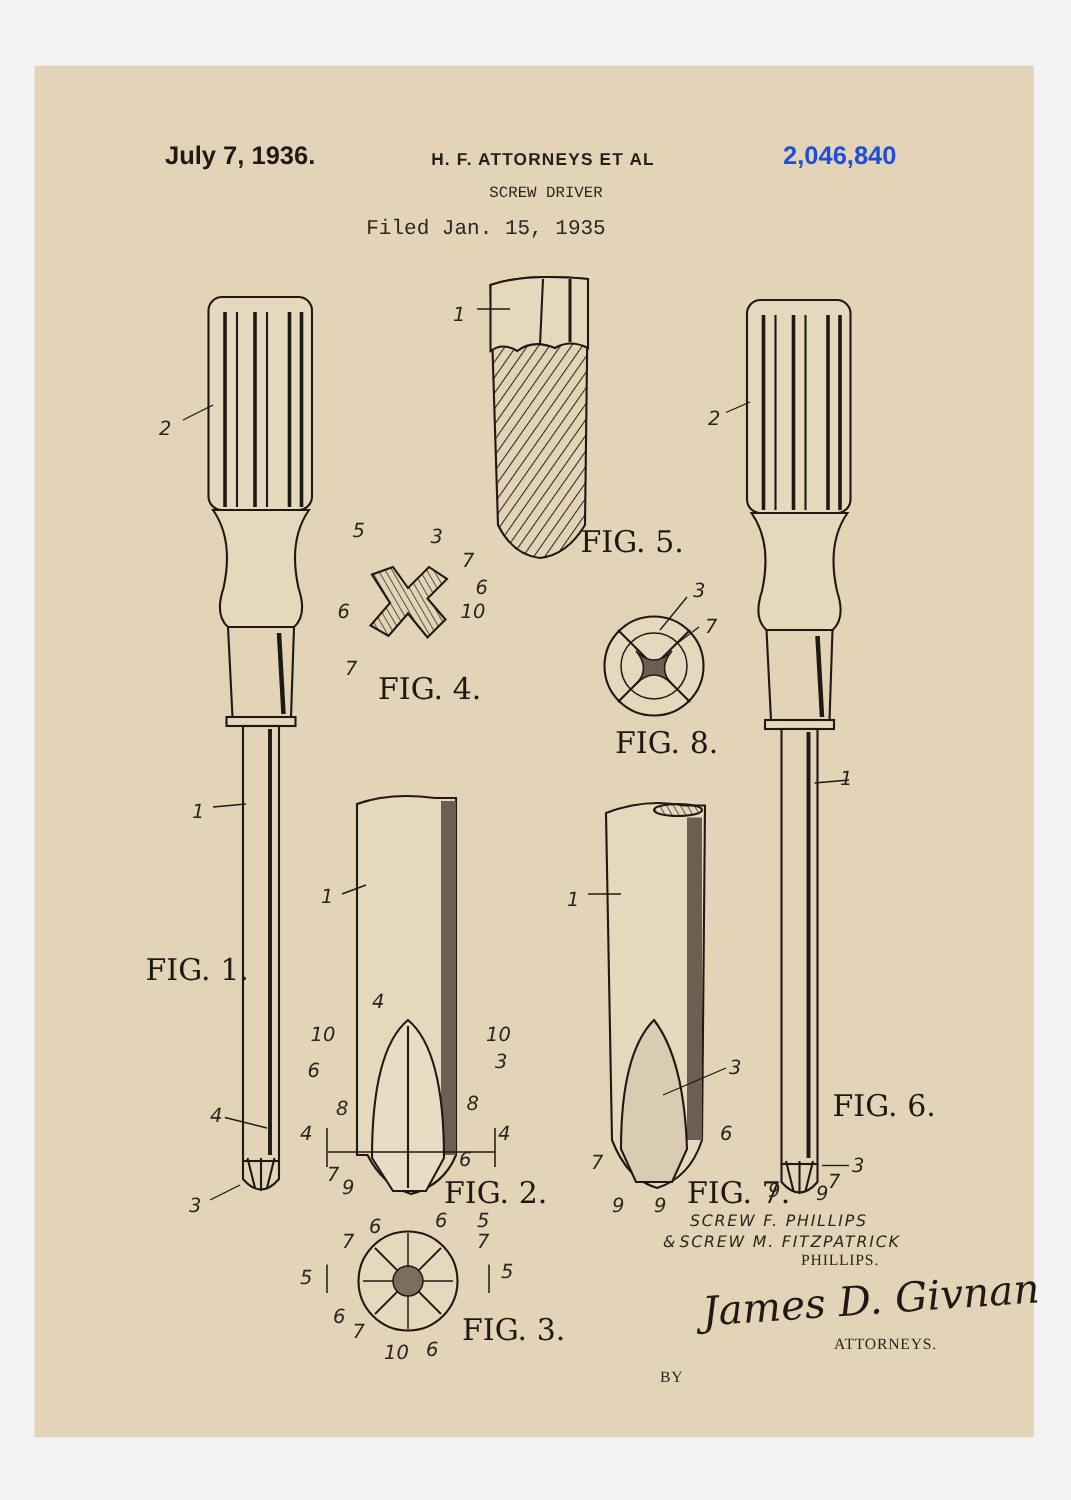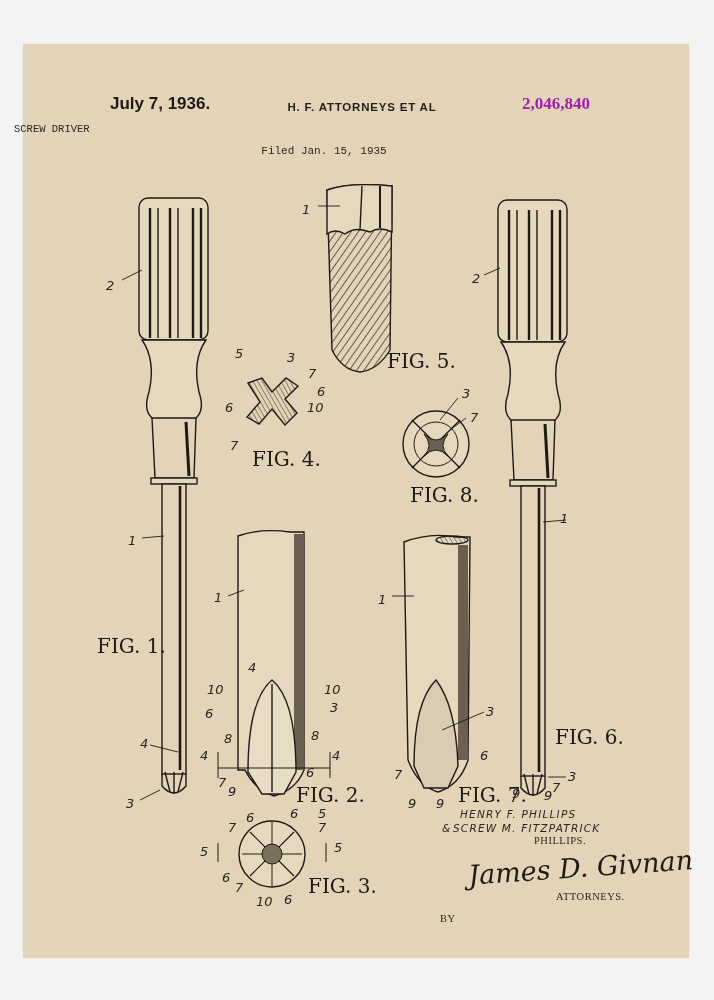--- a/index.html
+++ b/index.html
@@ -7,7 +7,7 @@
   .poster { position:absolute; left:23px; top:44px; width:666px; height:914px; background:#e3d4b8;
             box-shadow: 0 0 2px rgba(0,0,0,0.08); }
   .hdr-date { position:absolute; left:110px; top:94px; font-family:Liberation Sans, sans-serif; font-weight:bold; font-size:17px; color:#1d1a16; }
-  .hdr-num { position:absolute; left:522px; top:94px; font-family:Liberation Serif, serif; font-weight:bold; font-size:17px; color:#a21caf; }
+  .hdr-num { position:absolute; left:522px; top:94px; font-family:Liberation Sans, sans-serif; font-weight:bold; font-size:17px; color:#1d4ed8; }
   .hdr-inv { position:absolute; left:0; width:714px; top:101px; text-align:center; font-family:"Liberation Sans", sans-serif; font-weight:bold; font-size:11.5px; letter-spacing:0.8px; color:#231f1a; padding-left:10px; box-sizing:border-box; }
   .hdr-title { position:absolute; left:0; width:714px; top:123px; text-align:left; font-family:"Liberation Mono", monospace; font-size:10.5px; color:#2a2620; padding-left:14px; box-sizing:border-box; }
   .hdr-filed { position:absolute; left:0; width:634px; top:145px; text-align:center; font-family:"Liberation Mono", monospace; font-size:11px; color:#2a2620; padding-left:14px; box-sizing:border-box; }

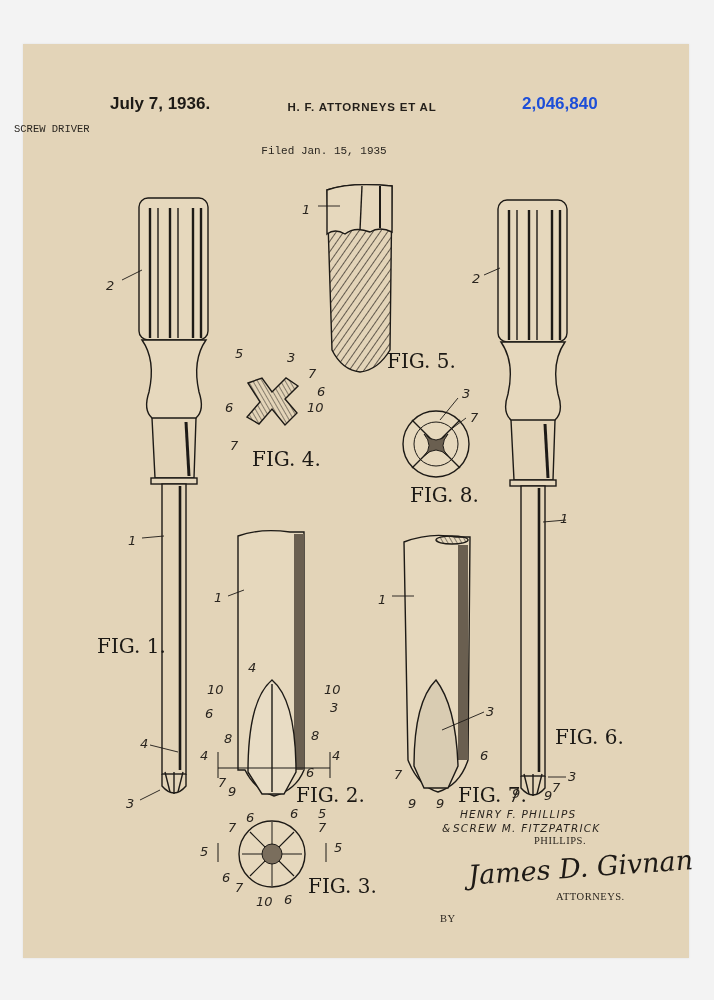--- a/index.html
+++ b/index.html
@@ -9,7 +9,7 @@
   .hdr-date { position:absolute; left:110px; top:94px; font-family:Liberation Sans, sans-serif; font-weight:bold; font-size:17px; color:#1d1a16; }
   .hdr-num { position:absolute; left:522px; top:94px; font-family:Liberation Sans, sans-serif; font-weight:bold; font-size:17px; color:#1d4ed8; }
   .hdr-inv { position:absolute; left:0; width:714px; top:101px; text-align:center; font-family:"Liberation Sans", sans-serif; font-weight:bold; font-size:11.5px; letter-spacing:0.8px; color:#231f1a; padding-left:10px; box-sizing:border-box; }
-  .hdr-title { position:absolute; left:0; width:714px; top:123px; text-align:left; font-family:"Liberation Mono", monospace; font-size:10.5px; color:#2a2620; padding-left:14px; box-sizing:border-box; }
+  .hdr-title { position:absolute; left:0; width:714px; top:123px; text-align:center; font-family:"Liberation Mono", monospace; font-size:10.5px; color:#2a2620; padding-left:14px; box-sizing:border-box; }
   .hdr-filed { position:absolute; left:0; width:634px; top:145px; text-align:center; font-family:"Liberation Mono", monospace; font-size:11px; color:#2a2620; padding-left:14px; box-sizing:border-box; }
   svg.drawing { position:absolute; left:0; top:0; }
   .figlabel { font-family:"DejaVu Serif", serif; font-size:20px; fill:#1c1915; }

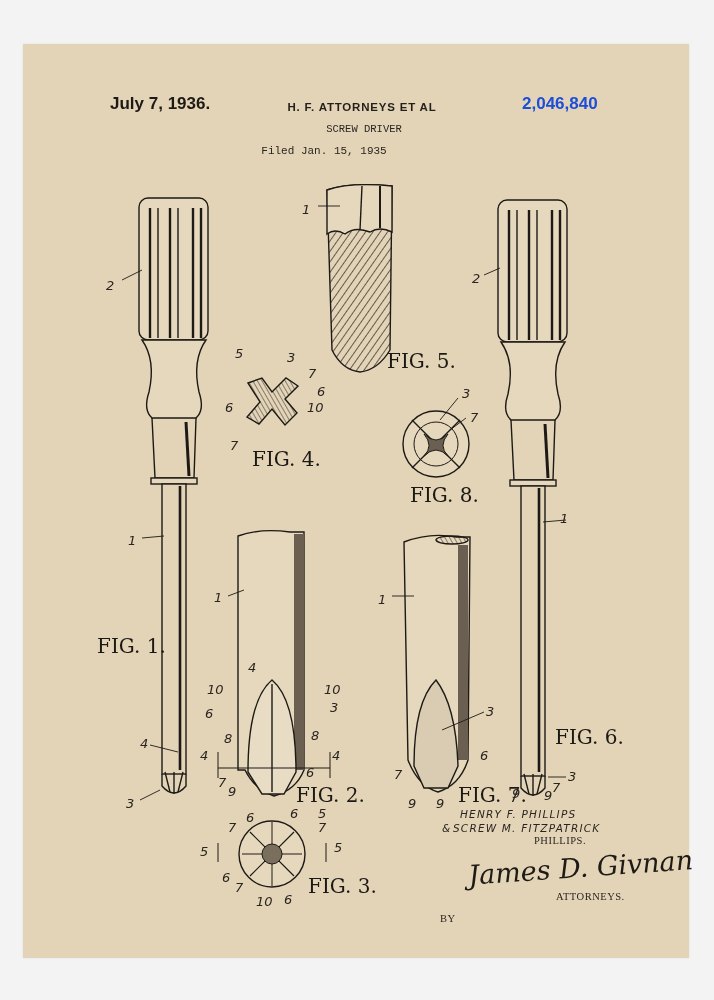--- a/index.html
+++ b/index.html
@@ -10,7 +10,7 @@
   .hdr-num { position:absolute; left:522px; top:94px; font-family:Liberation Sans, sans-serif; font-weight:bold; font-size:17px; color:#1d4ed8; }
   .hdr-inv { position:absolute; left:0; width:714px; top:101px; text-align:center; font-family:"Liberation Sans", sans-serif; font-weight:bold; font-size:11.5px; letter-spacing:0.8px; color:#231f1a; padding-left:10px; box-sizing:border-box; }
   .hdr-title { position:absolute; left:0; width:714px; top:123px; text-align:center; font-family:"Liberation Mono", monospace; font-size:10.5px; color:#2a2620; padding-left:14px; box-sizing:border-box; }
-  .hdr-filed { position:absolute; left:0; width:634px; top:145px; text-align:center; font-family:"Liberation Mono", monospace; font-size:11px; color:#2a2620; padding-left:14px; box-sizing:border-box; }
+  .hdr-filed { position:absolute; left:0; width:634px; top:145px; text-align:center; font-family:"Liberation Mono", monospace; font-size:14px; color:#2a2620; padding-left:14px; box-sizing:border-box; }
   svg.drawing { position:absolute; left:0; top:0; }
   .figlabel { font-family:"DejaVu Serif", serif; font-size:20px; fill:#1c1915; }
   .num { font-family:"DejaVu Sans", sans-serif; font-style:italic; font-size:13px; fill:#2a251f; }

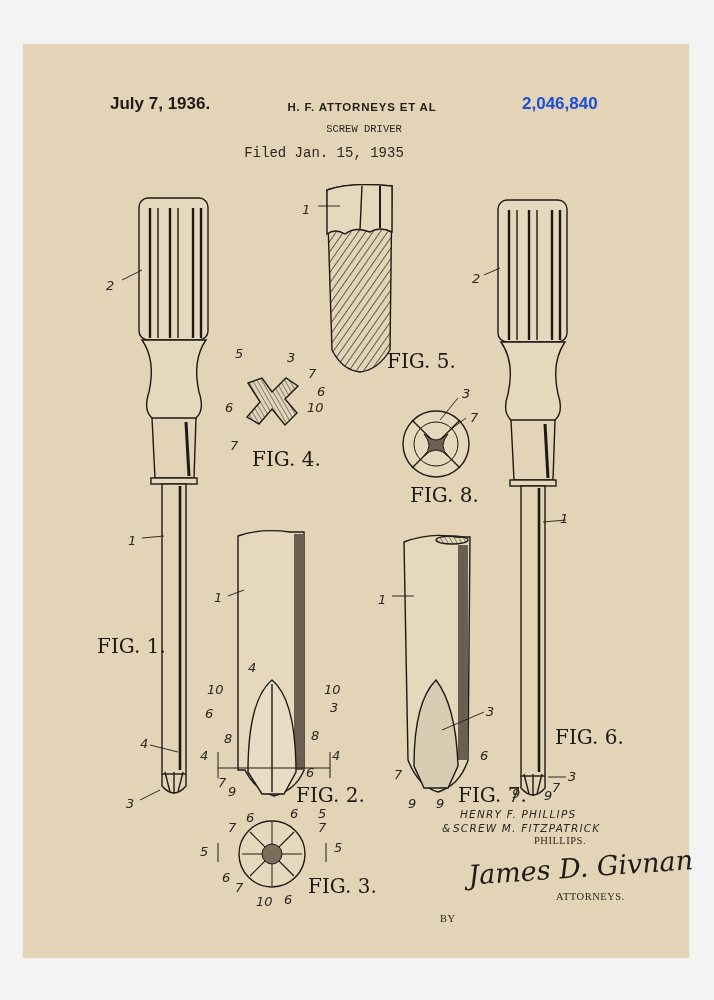--- a/index.html
+++ b/index.html
@@ -198,7 +198,7 @@
   </g>
 </svg>
 
-<div class="inventor" style="left:460px; top:808px;">HENRY F. PHILLIPS</div>
+<div class="inventor" style="left:460px; top:808px;">SCREW F. PHILLIPS</div>
 <div class="inventor" style="left:442px; top:822px;">&amp;</div>
 <div class="inventor" style="left:453px; top:822px;">SCREW M. FITZPATRICK</div>
 <div class="roman" style="left:534px; top:835px;">PHILLIPS.</div>

